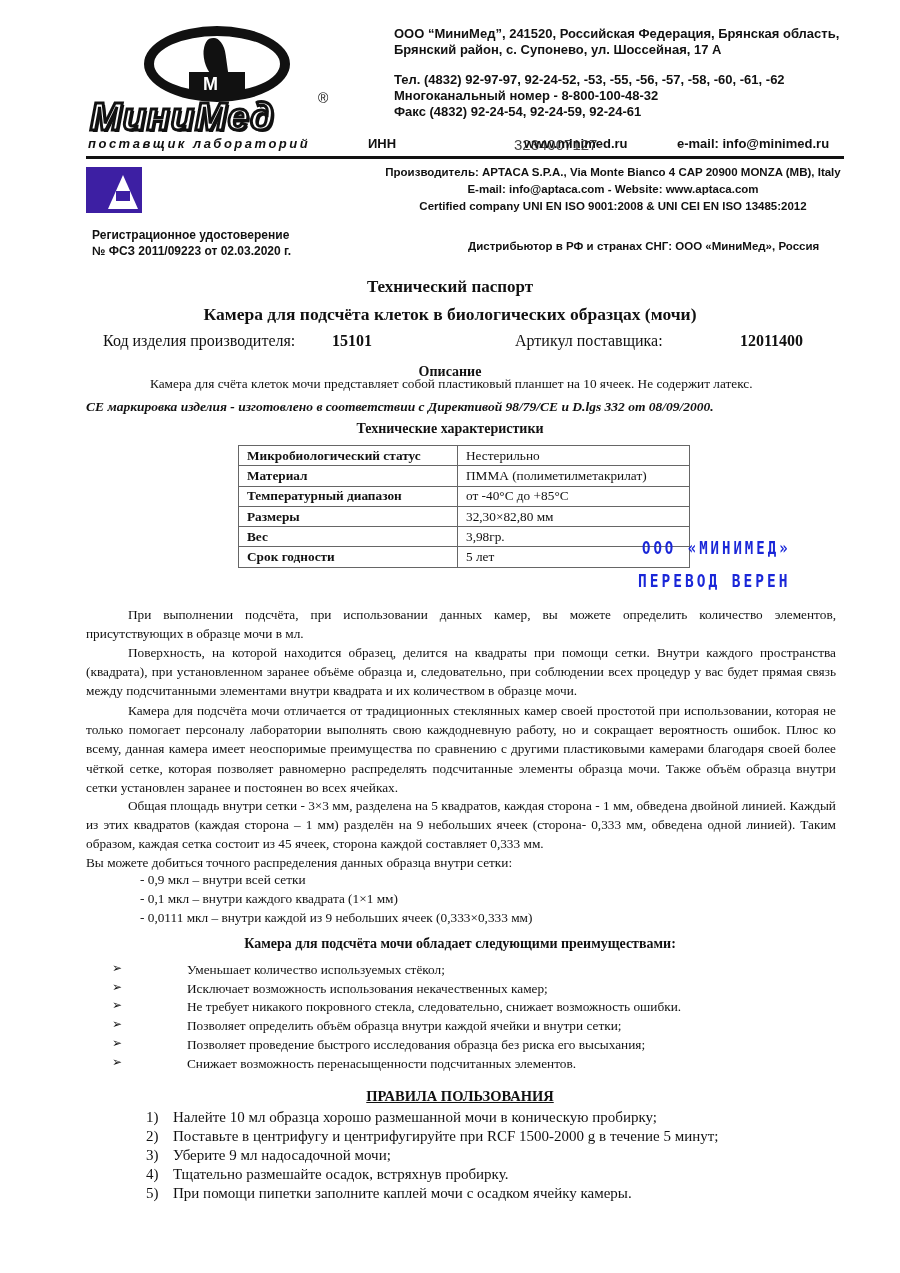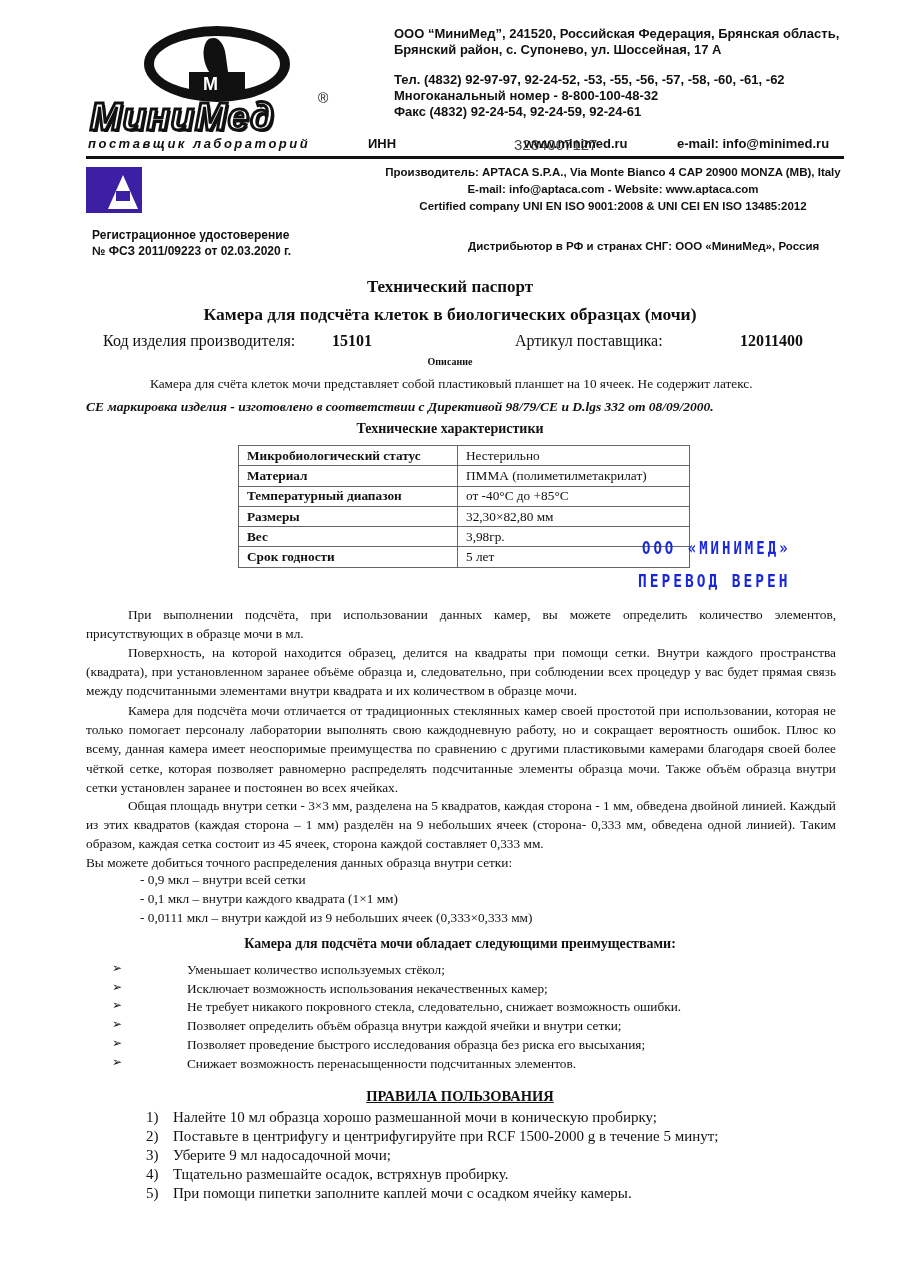--- a/index.html
+++ b/index.html
@@ -47,7 +47,7 @@
   .codes { position: absolute; top: 332px; font-size: 16px; }
   .c1l { left: 103px; } .c1v { left: 332px; font-weight: bold; }
   .c2l { left: 515px; } .c2v { left: 692px; font-weight: bold; margin-left: 48px; }
-  .t3 { top: 356px; font-size: 10px; }
+  .t3 { top: 364px; font-size: 14px; }
   .desc { position: absolute; left: 150px; top: 376px; font-size: 13.3px; }
   .ce { position: absolute; left: 86px; top: 399px; font-size: 13.5px; font-weight: bold; font-style: italic; }
   .t4 { top: 421px; font-size: 14px; }

